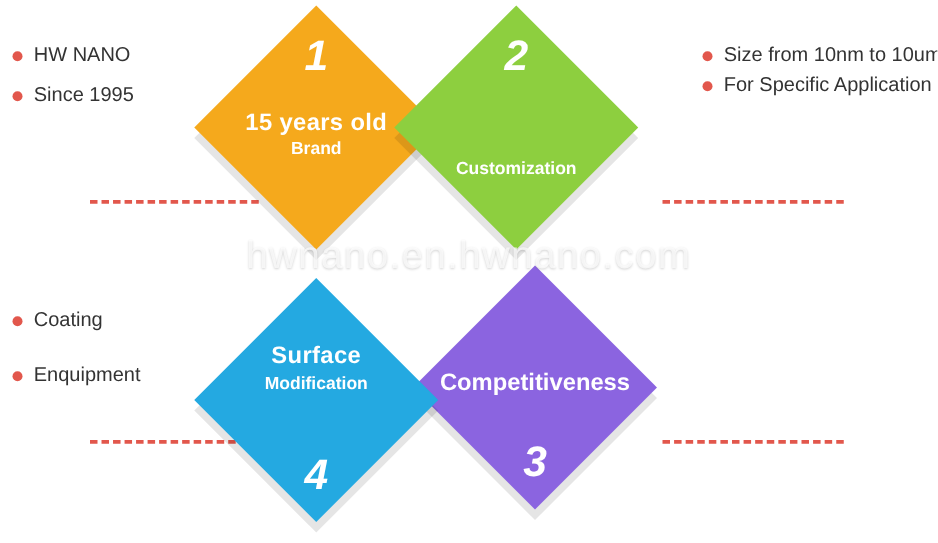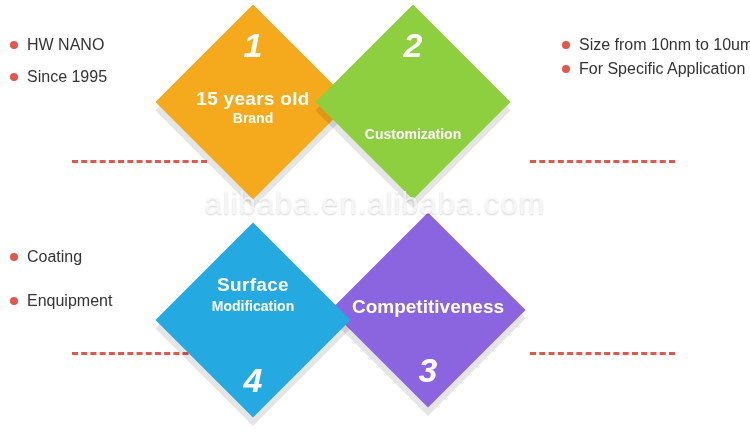--- a/index.html
+++ b/index.html
@@ -216,7 +216,7 @@
   </div>
 
 
-  <div class="watermark">alibaba.en.alibaba.com</div>
+  <div class="watermark">hwnano.en.hwnano.com</div>
 
 </div>
 

